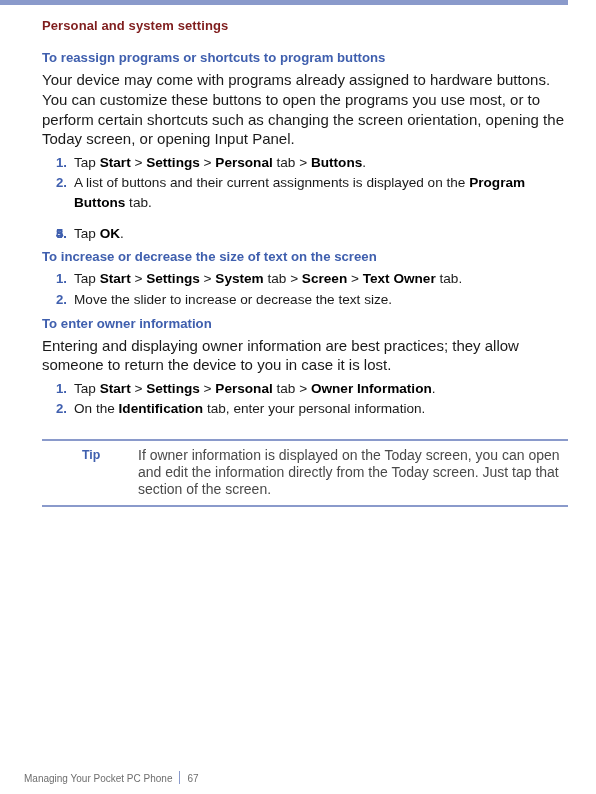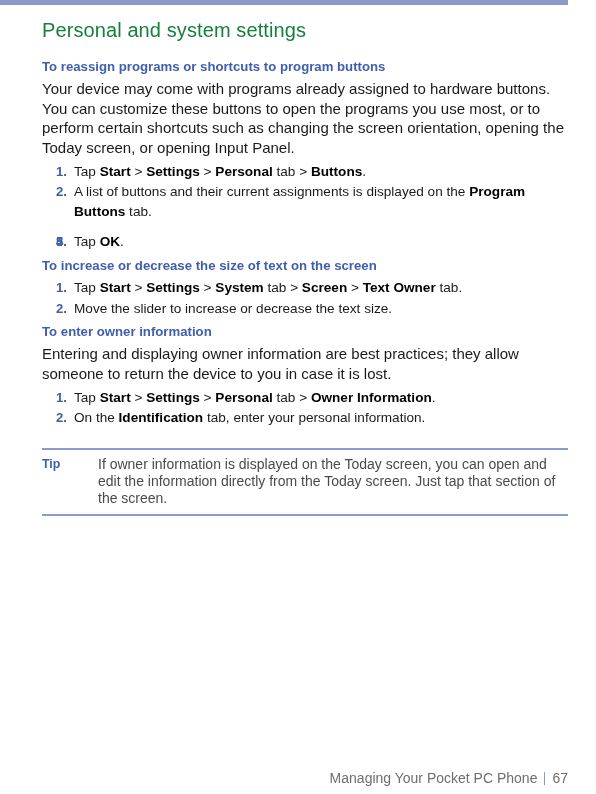--- a/index.html
+++ b/index.html
@@ -35,9 +35,9 @@
     width: 526px;
   }
   h1.page-title {
-    font-size: 20px;
-    font-weight: normal;
-    color: #15803d;
+    font-size: 13px;
+    font-weight: bold;
+    color: #7f1d1d;
     margin: 0 0 3px 0;
     letter-spacing: 0.1px;
     line-height: 1.25;

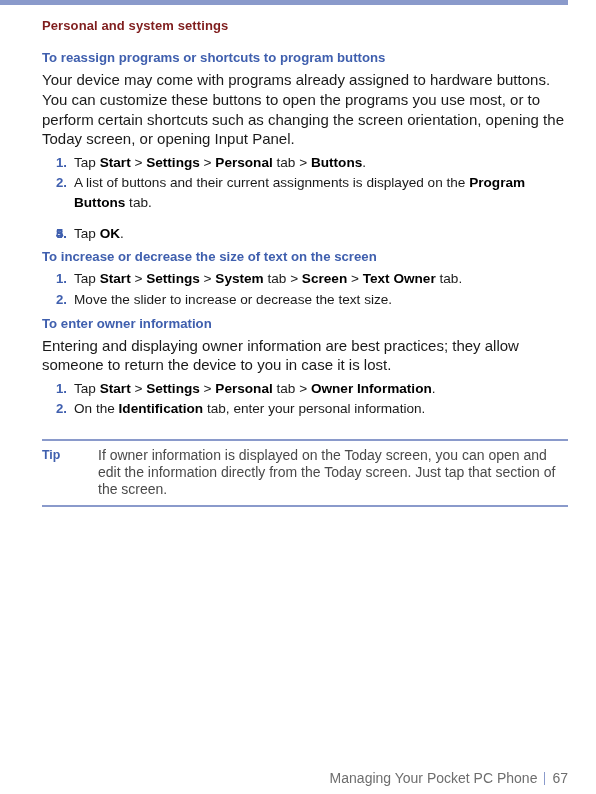--- a/index.html
+++ b/index.html
@@ -104,6 +104,7 @@
     width: 56px;
     flex: 0 0 56px;
     line-height: 17px;
+    margin-left: 40px;
   }
   .tip-text {
     font-size: 14px;

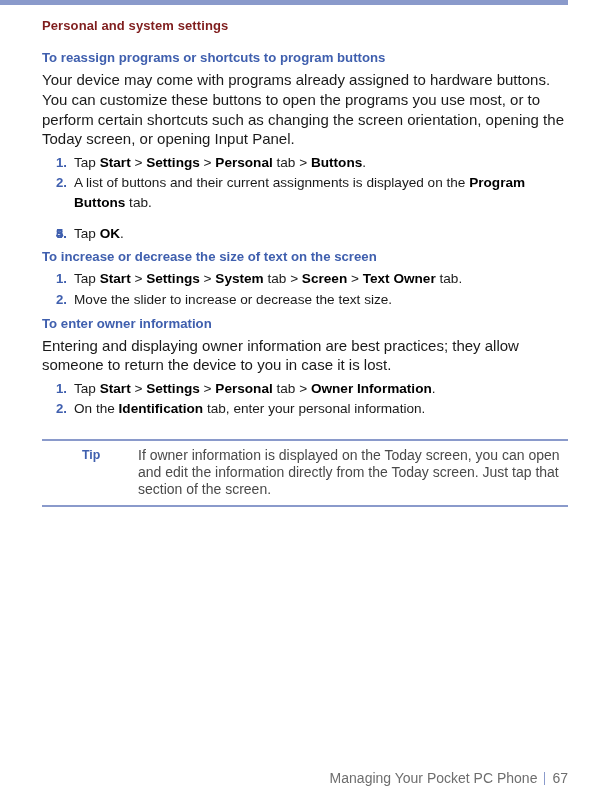--- a/index.html
+++ b/index.html
@@ -117,10 +117,10 @@
     left: 0;
     top: 770px;
     width: 568px;
-    text-align: right;
-    font-size: 14px;
+    font-size: 10px;
     color: #6e6e6e;
     line-height: 17px;
+    padding-left: 24px;
   }
   .footer .sep {
     display: inline-block;

